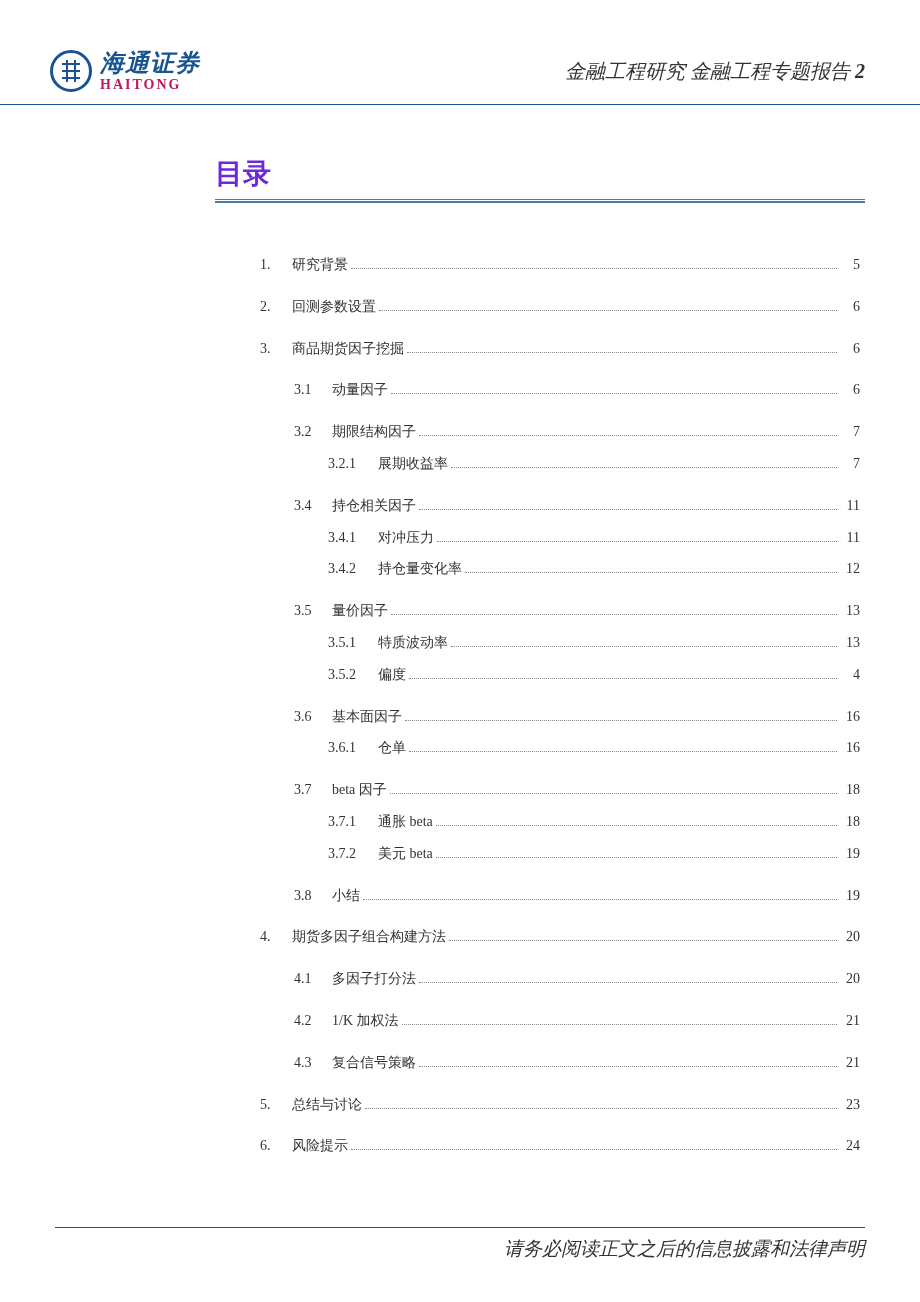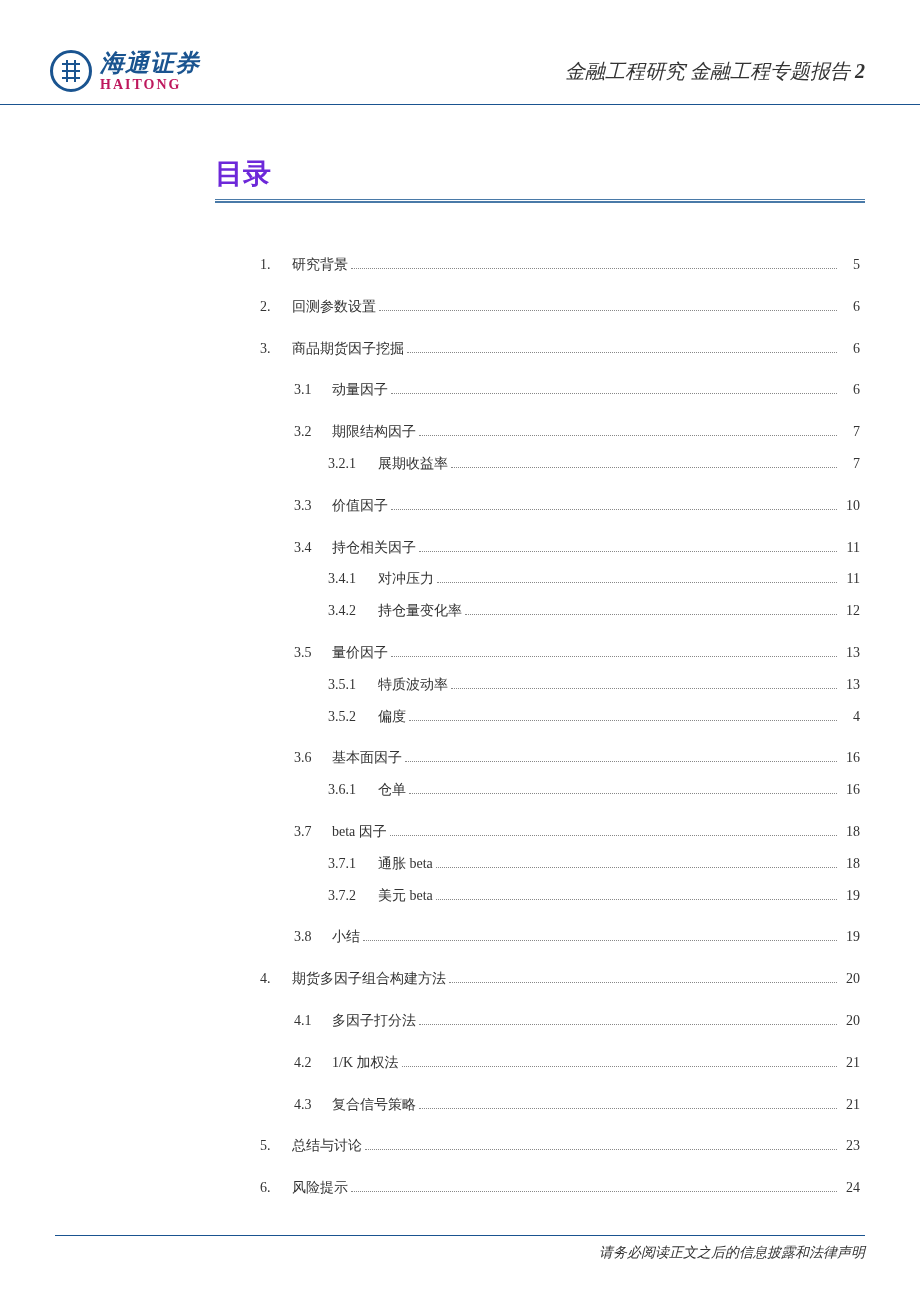--- a/index.html
+++ b/index.html
@@ -184,12 +184,6 @@
       <span class="toc-page">7</span>
     </div>
     <div class="toc-item second">
-      <span class="toc-num l2">3.3</span>
-      <span class="toc-label">价值因子</span>
-      <span class="toc-dots"></span>
-      <span class="toc-page">10</span>
-    </div>
-    <div class="toc-item second">
       <span class="toc-num l2">3.4</span>
       <span class="toc-label">持仓相关因子</span>
       <span class="toc-dots"></span>

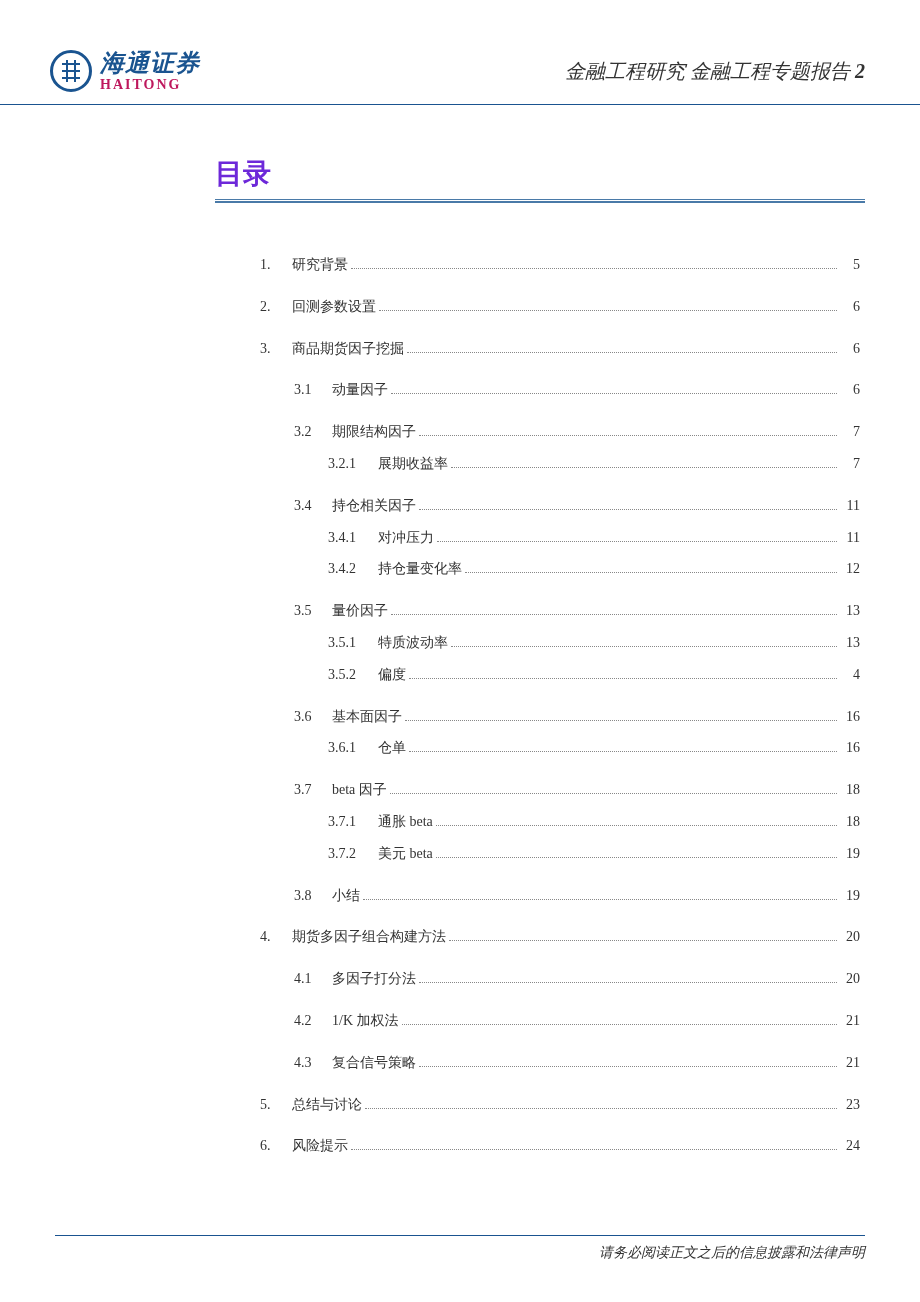--- a/index.html
+++ b/index.html
@@ -109,7 +109,7 @@
       right: 55px;
       font-family: "KaiTi","STKaiti",serif;
       font-style: italic;
-      font-size: 14px;
+      font-size: 19px;
       color: #333;
       border-top: 1px solid #1a5490;
       padding-top: 8px;

